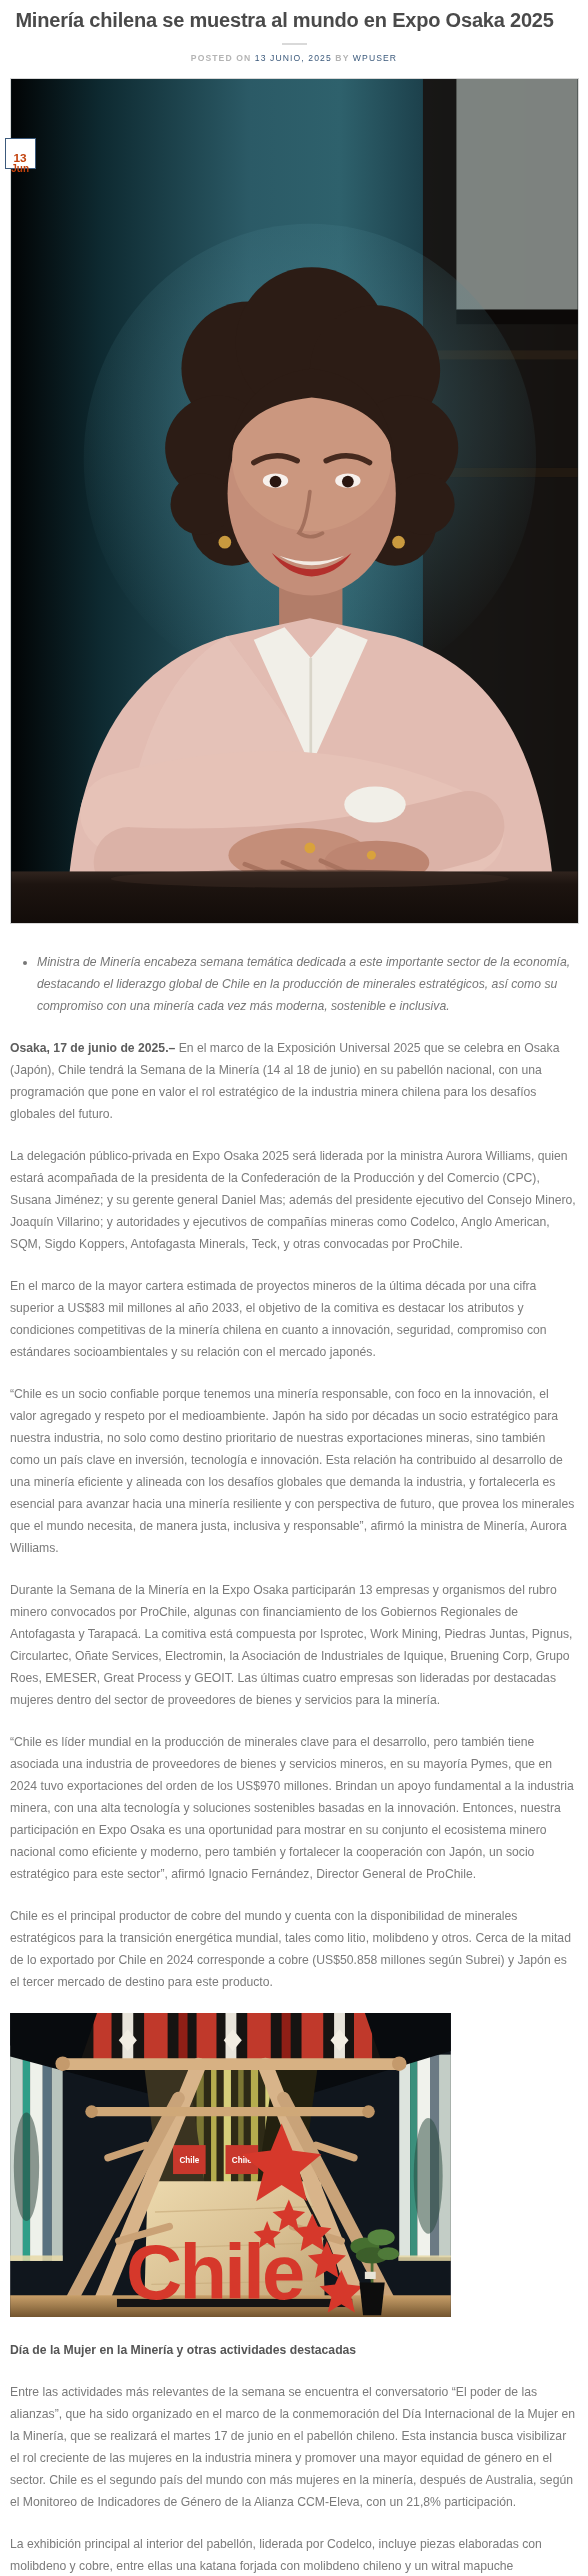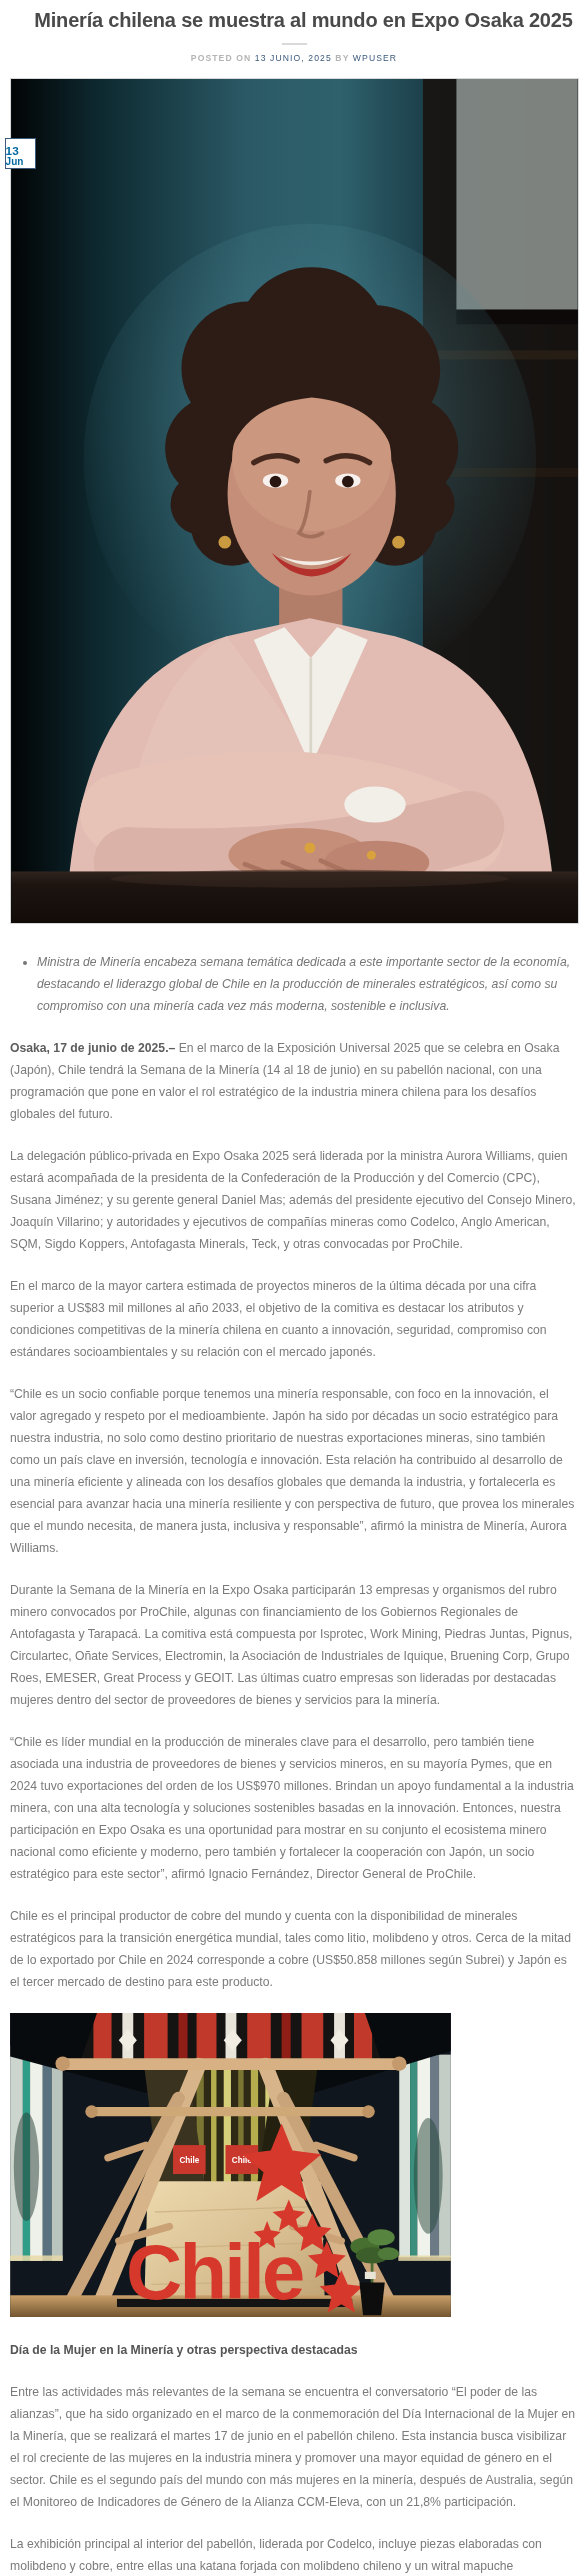--- a/index.html
+++ b/index.html
@@ -15,7 +15,7 @@
   
   .post-title{
     margin:7.2px 5.4px 0;
-    text-align:right;
+    text-align:left;
     font-size:20px;
     line-height:1.3;
     font-weight:700;

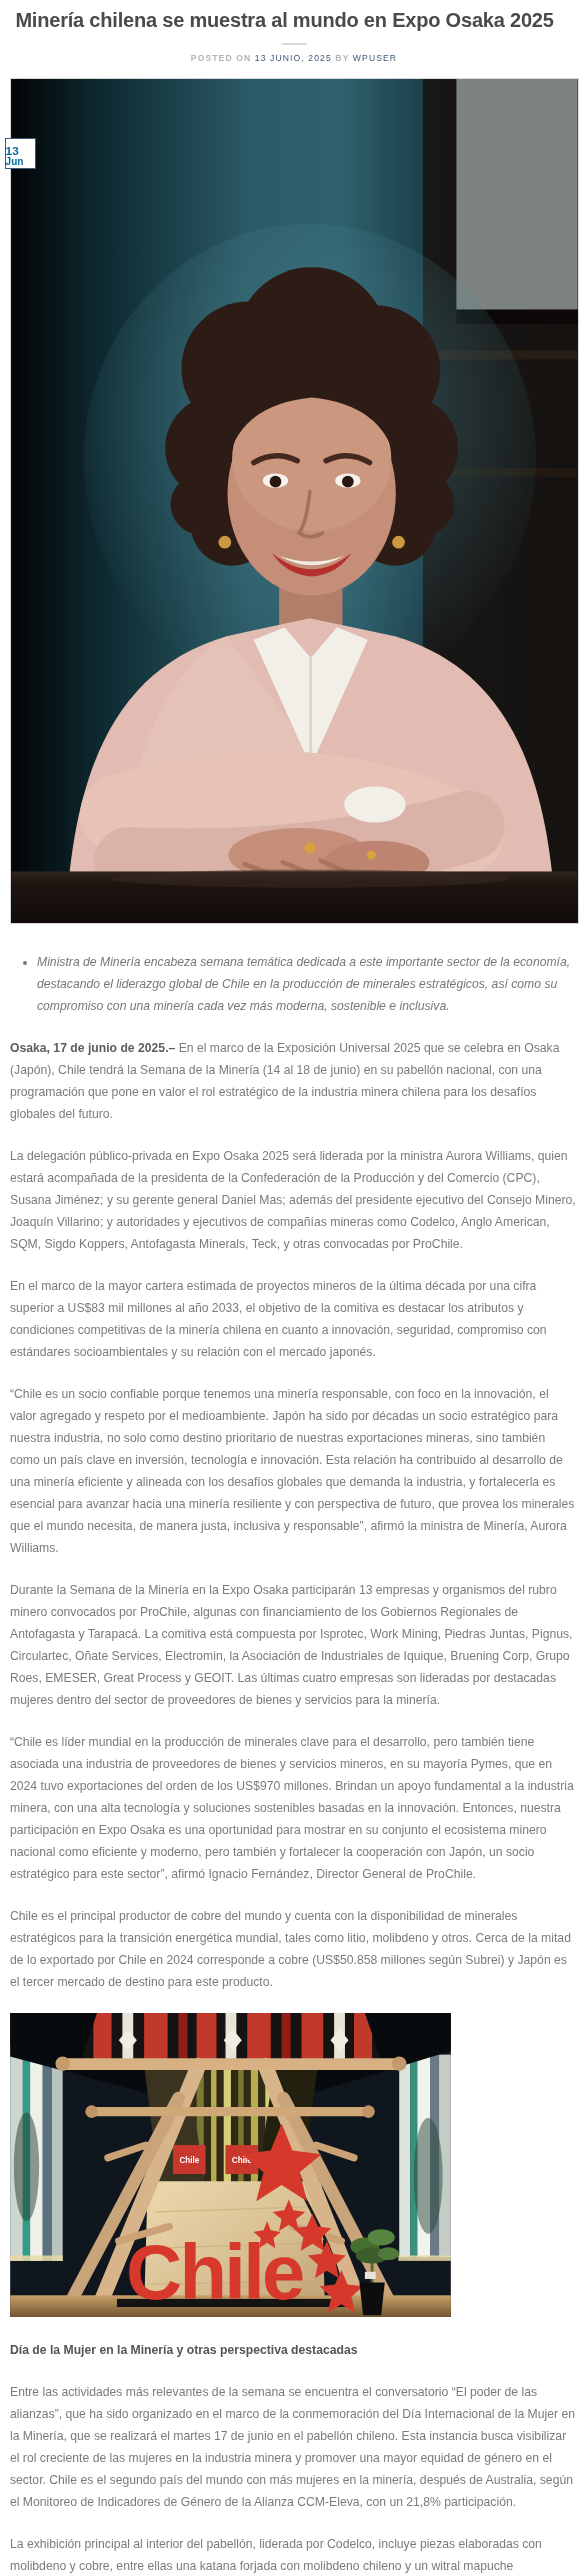--- a/index.html
+++ b/index.html
@@ -52,9 +52,10 @@
     width:31px;height:31px;
     background:#ffffff;
     border:1.8px solid #3c5a7c;
-    color:#0369a1;
+    color:#c2410c;
+    text-align:center;
     line-height:1.05;
-    padding-top:6px;
+    padding-top:13px;
     box-sizing:border-box;
     z-index:5;
   }

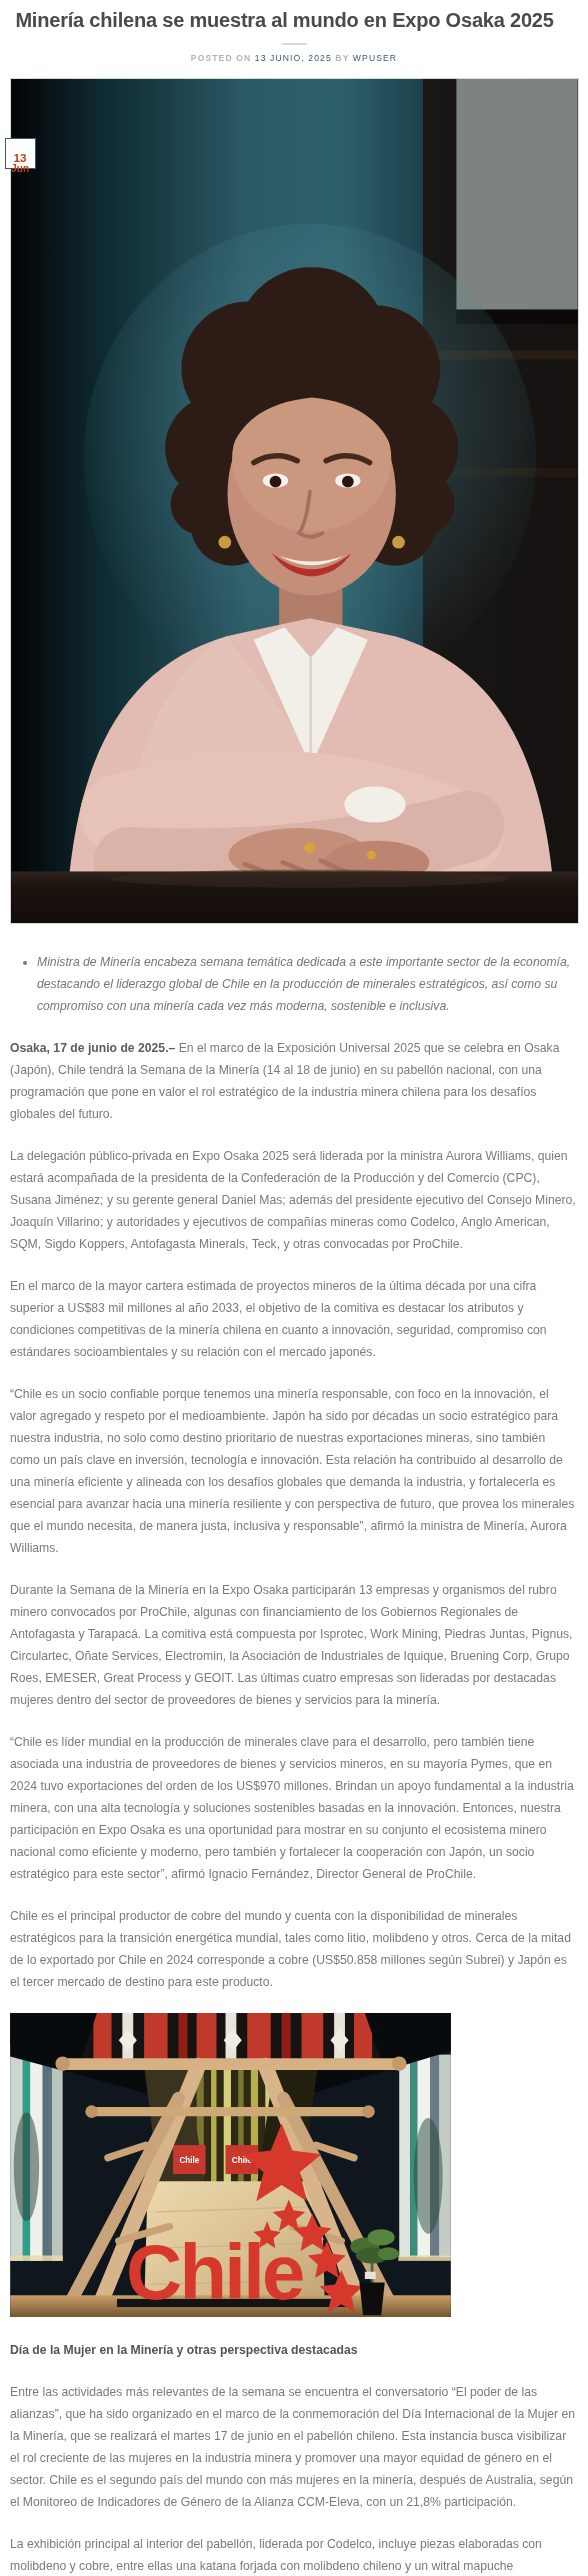--- a/index.html
+++ b/index.html
@@ -344,7 +344,7 @@
       </svg>
     </figure>
 
-    <h2 class="section-heading">Día de la Mujer en la Minería y otras perspectiva destacadas</h2>
+    <h2 class="section-heading">Día de la Mujer en la Minería y otras actividades destacadas</h2>
 
     <p class="body-par"><span class="">Entre las actividades más relevantes de la semana se encuentra el conversatorio “El poder de las alianzas”, que ha sido organizado en el marco de la conmemoración del Día Internacional de la Mujer en la Minería, que se realizará el martes 17 de junio en el pabellón chileno. Esta instancia busca visibilizar el rol creciente de las mujeres en la industria minera y promover una mayor equidad de género en el sector. Chile es el segundo país del mundo con más mujeres en la minería, después de Australia, según el Monitoreo de Indicadores de Género de la Alianza CCM-Eleva, con un 21,8% participación.</span></p>
     <p class="body-par"><span class="">La exhibición principal al interior del pabellón, liderada por Codelco, incluye piezas elaboradas con molibdeno y cobre, entre ellas una </span><span class="i">katana</span><span class=""> forjada con molibdeno chileno y un </span><span class="i">witral</span><span class=""> mapuche confeccionado en cobre. Además, se estará exhibiendo en las pantallas del pabellón una selección temática de minería con imágenes aportadas por el sector privado, donde se puso énfasis en mostrar una minería segura, moderna e inclusiva.</span></p>

